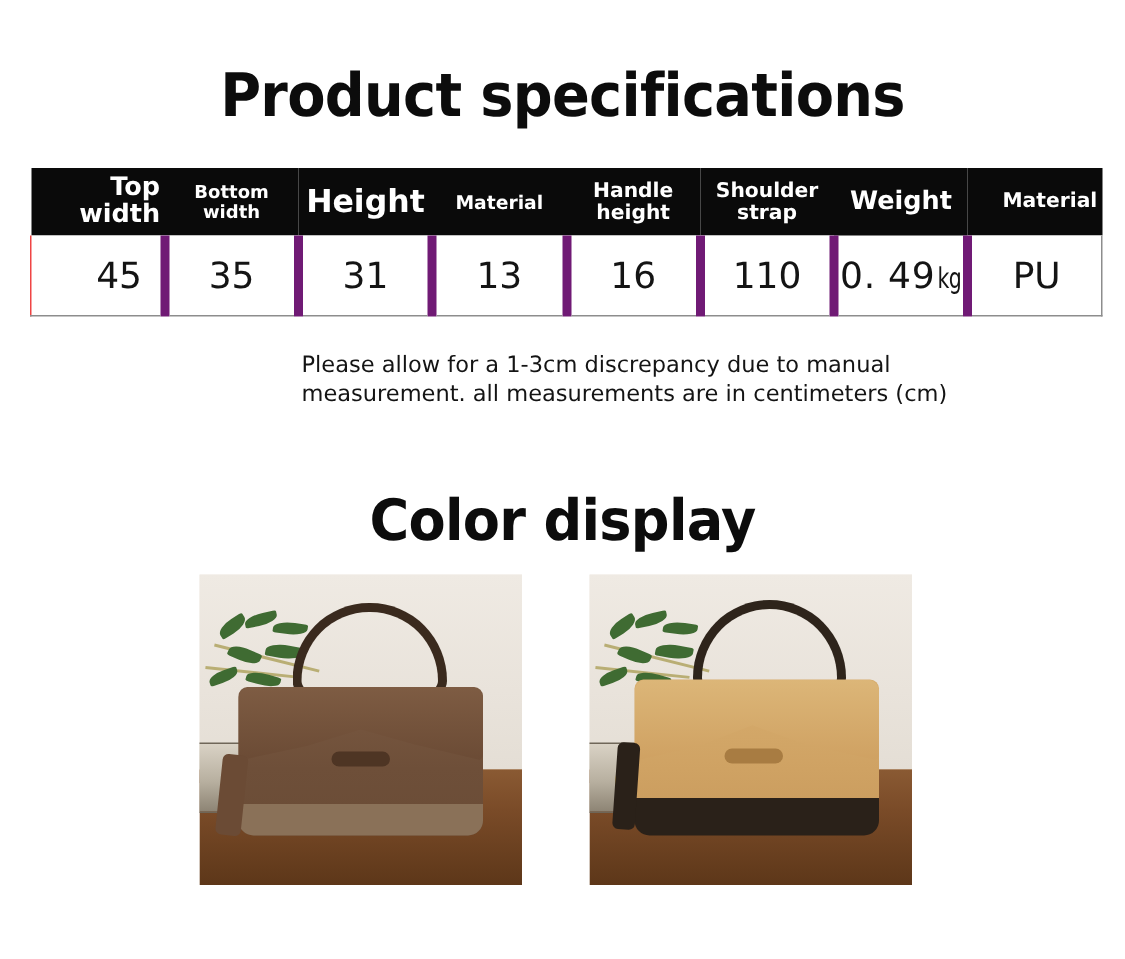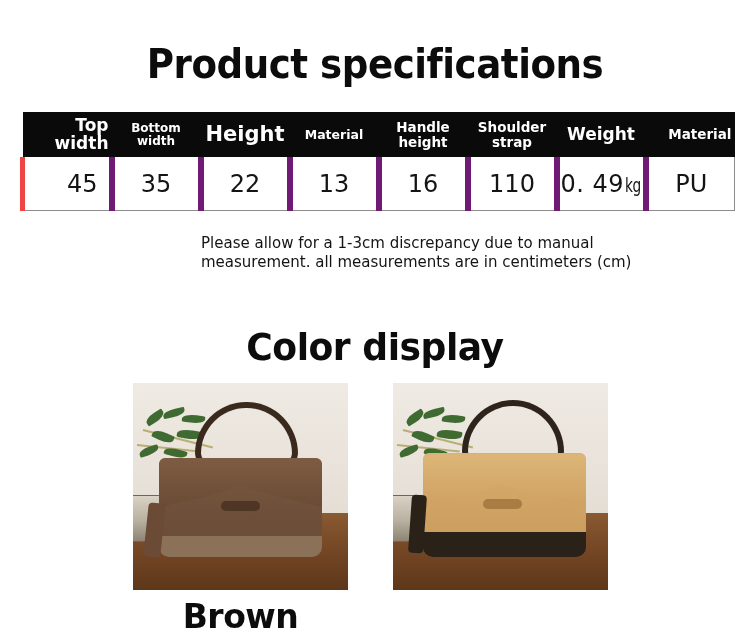--- a/index.html
+++ b/index.html
@@ -82,7 +82,7 @@
     white-space: nowrap;
     overflow: visible;
   }
-  table.spec-table tbody td:first-child { border-left: 5px solid #ef4444; padding-left: 32px; }
+  table.spec-table tbody td:first-child { border-left: 1px solid #ef4444; padding-left: 32px; }
   table.spec-table tbody td:last-child  { border-right: 1px solid #8d8d8d; }
 
   .weight-cell { position: relative; margin-left: 44px; }

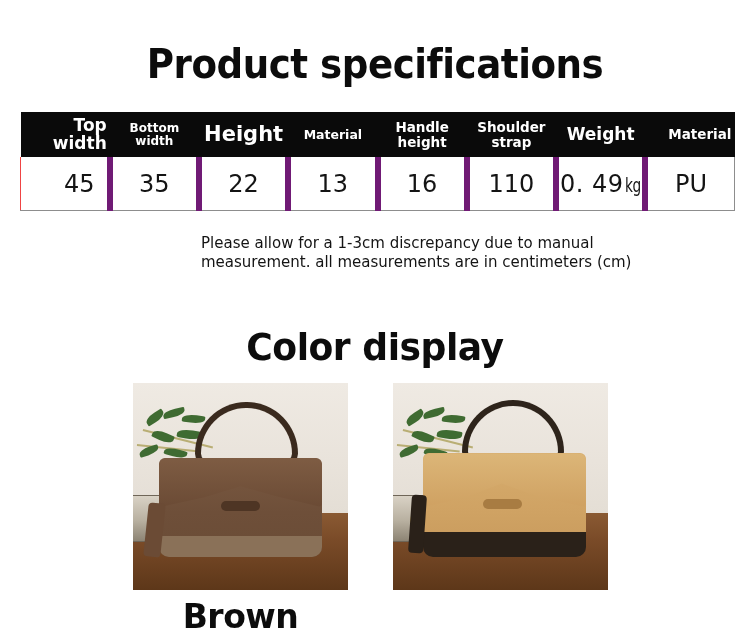--- a/index.html
+++ b/index.html
@@ -256,7 +256,7 @@
       <tr>
         <td>45</td>
         <td>35</td>
-        <td>22</td>
+        <td>31</td>
         <td>13</td>
         <td>16</td>
         <td>110</td>

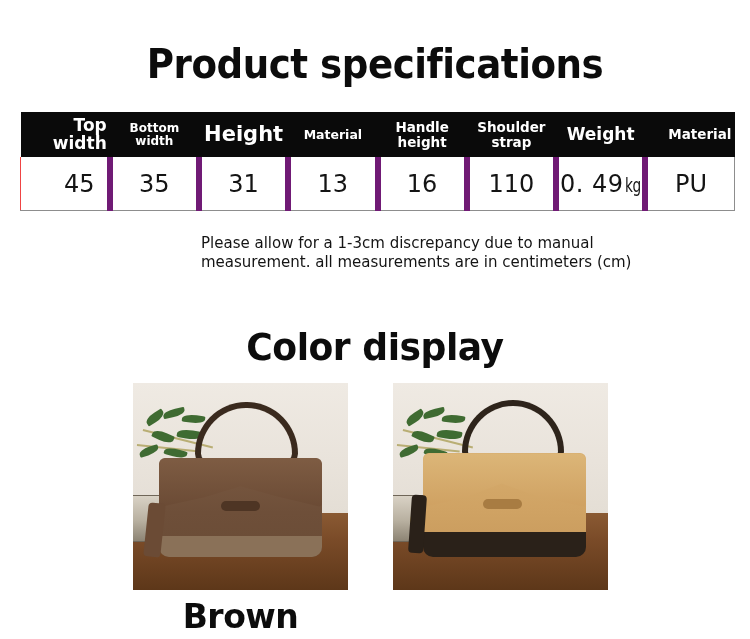--- a/index.html
+++ b/index.html
@@ -304,7 +304,6 @@
         <div class="side-strap" style="left:6%;top:58%;width:8%;height:26%;background:#6b4b35;transform:rotate(6deg);"></div>
       </div>
     </div>
-    <div class="color-label">Brown</div>
   </div>
 
   <div class="color-item khaki">

